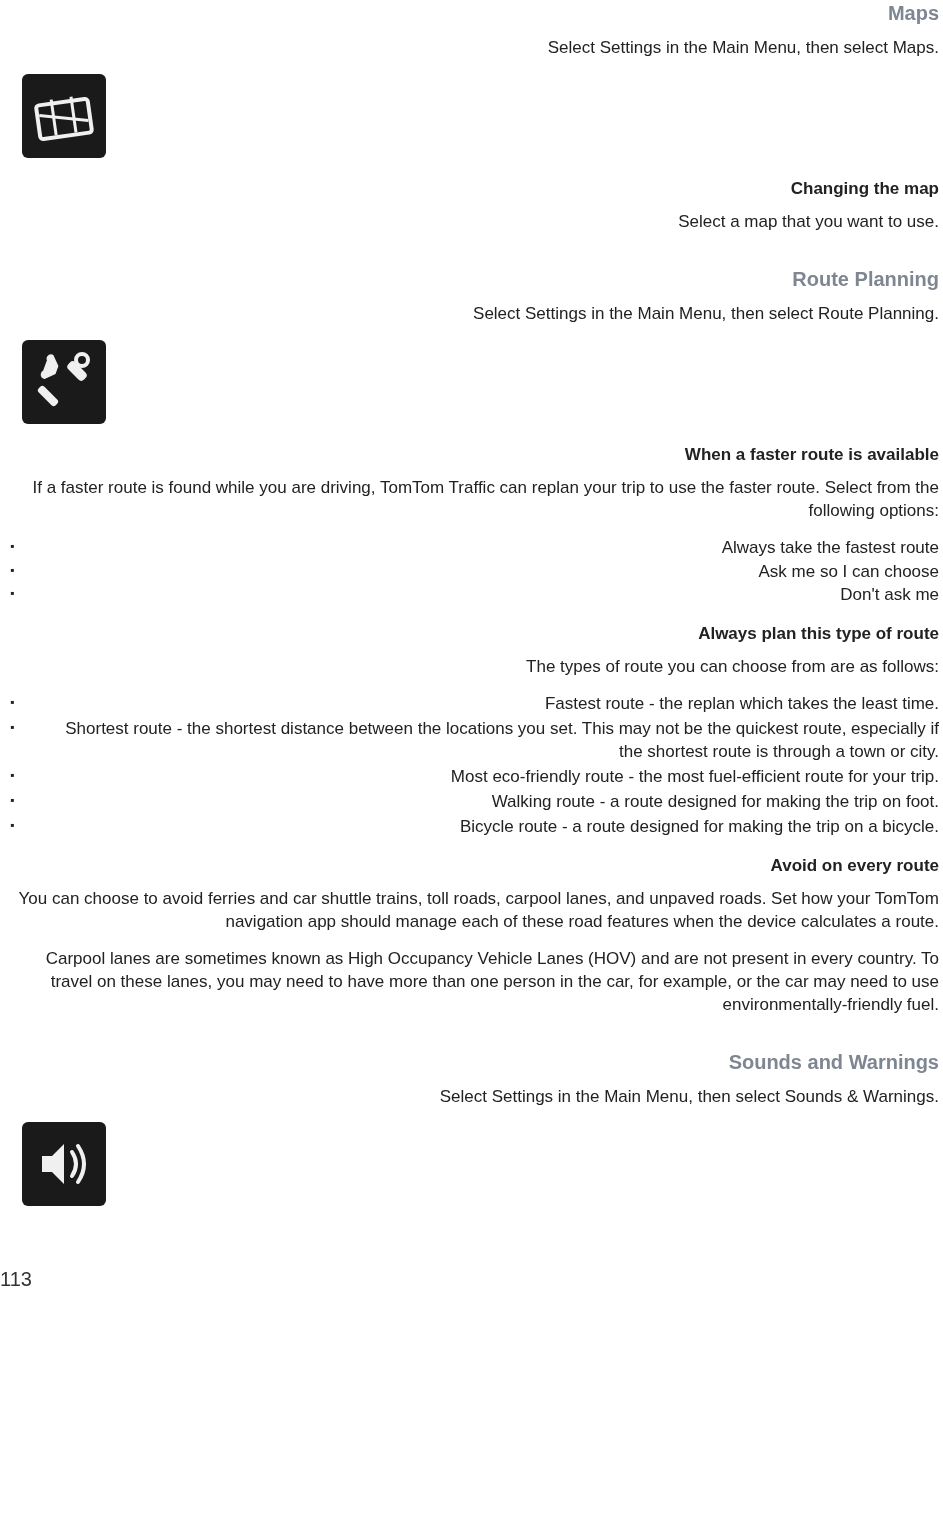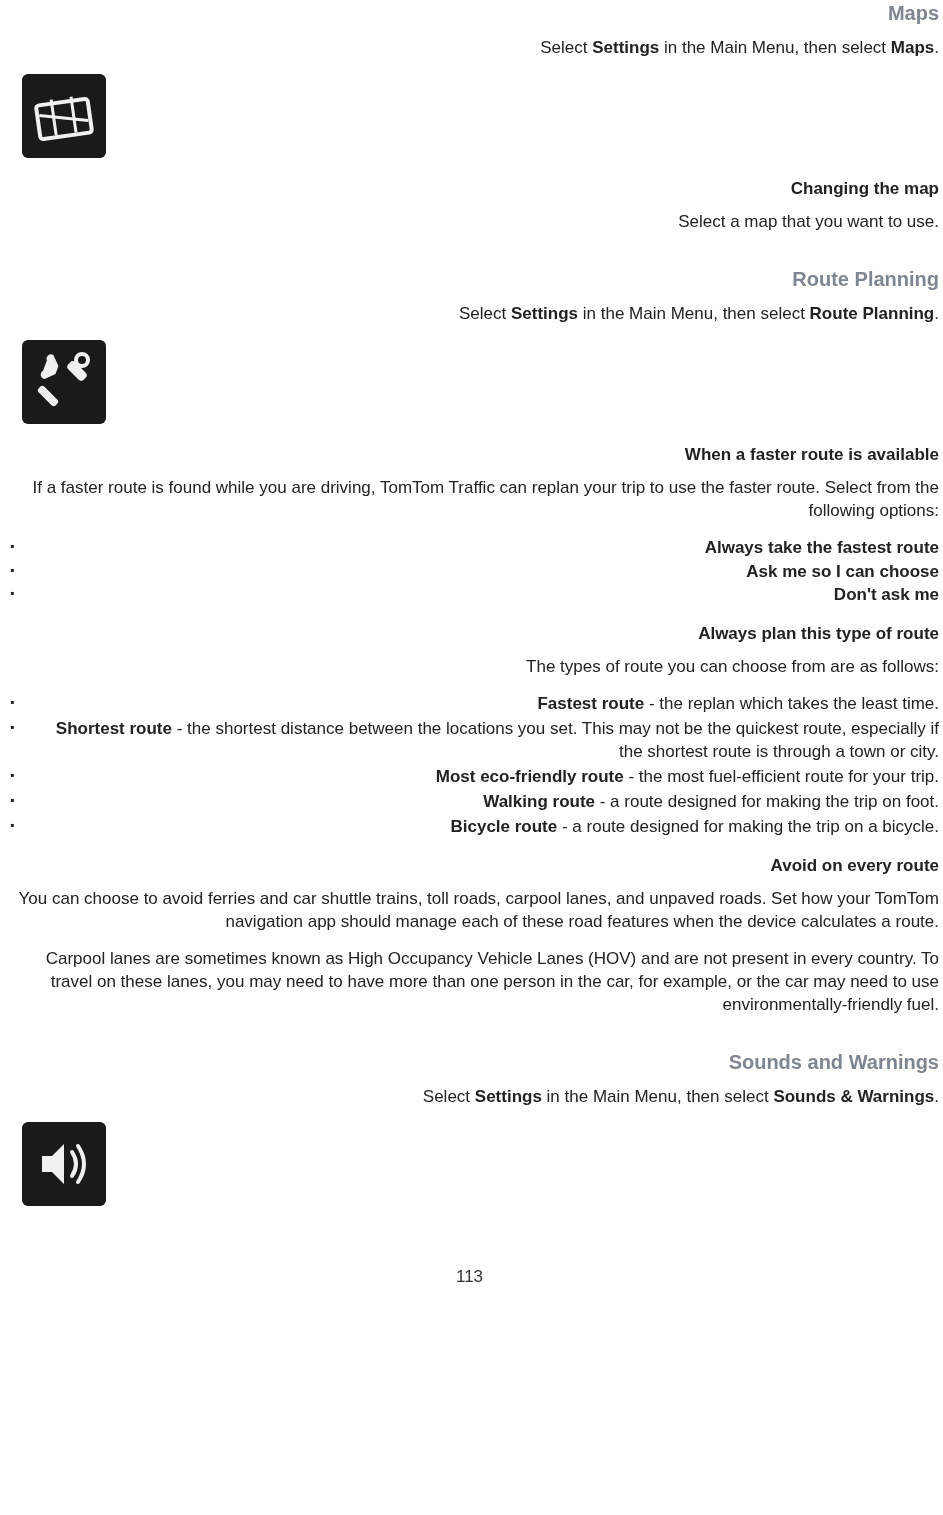--- a/index.html
+++ b/index.html
@@ -25,7 +25,7 @@
     margin: 0 0 14px 0;
   }
   .bold {
-    font-weight: bold;
+    font-weight: normal;
     margin-top: 39px;
   }
   .icon-box {

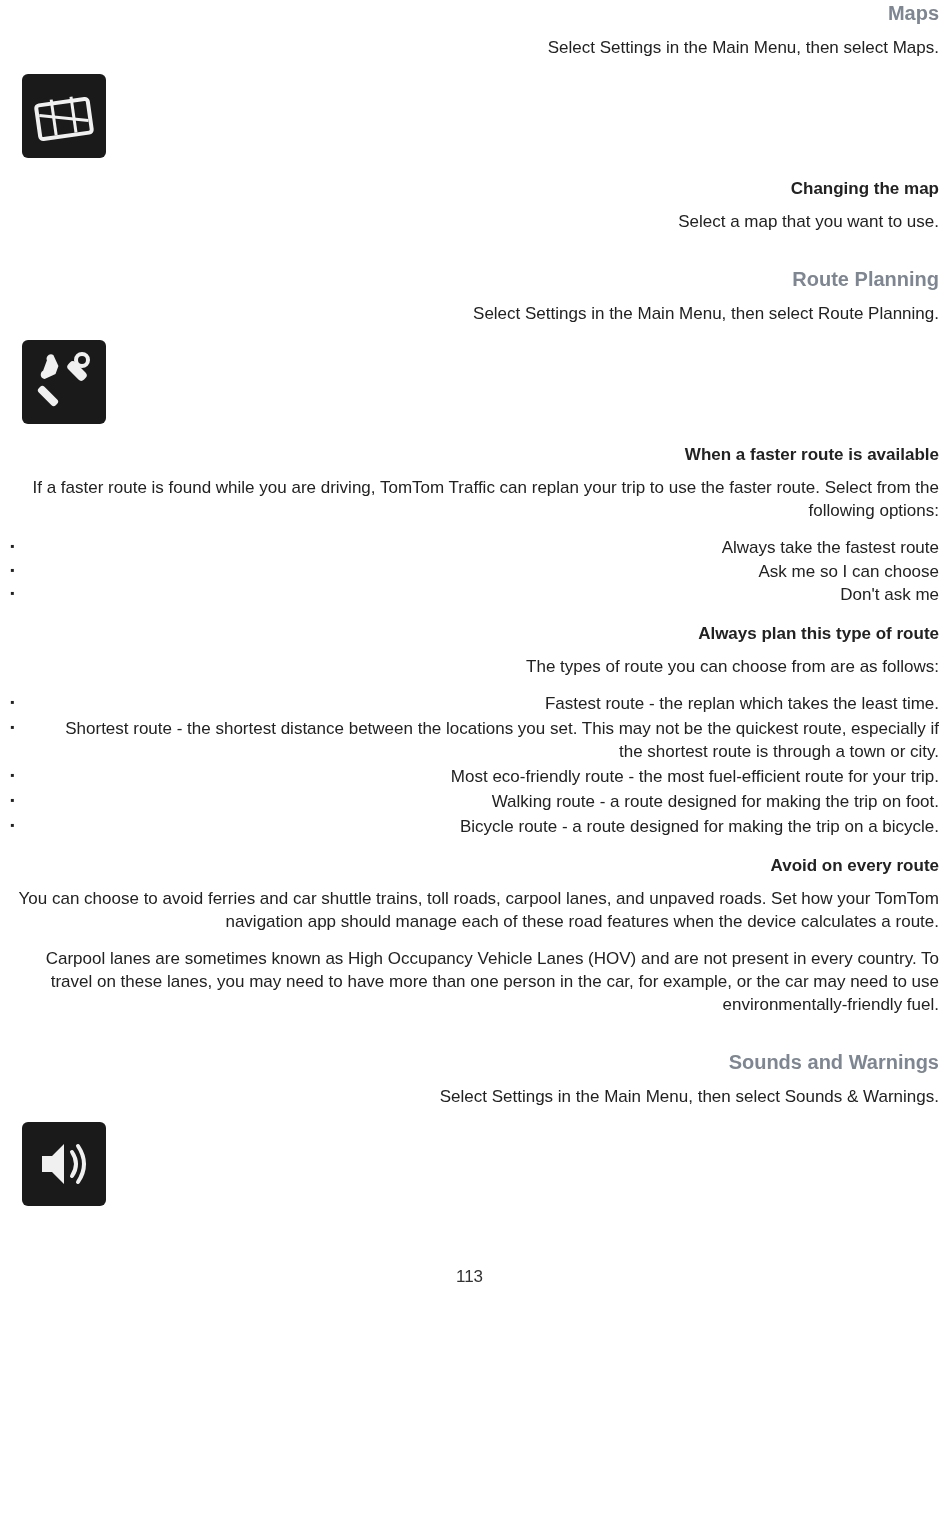--- a/index.html
+++ b/index.html
@@ -64,8 +64,8 @@
   ul.bullets.tight li { margin: 1px 0; }
   .spacer-sm { height: 18px; }
   .page-num {
-    text-align: center;
-    font-size: 17px;
+    text-align: left;
+    font-size: 20px;
     color: #333;
     padding: 40px 4px 6px 0;
   }

